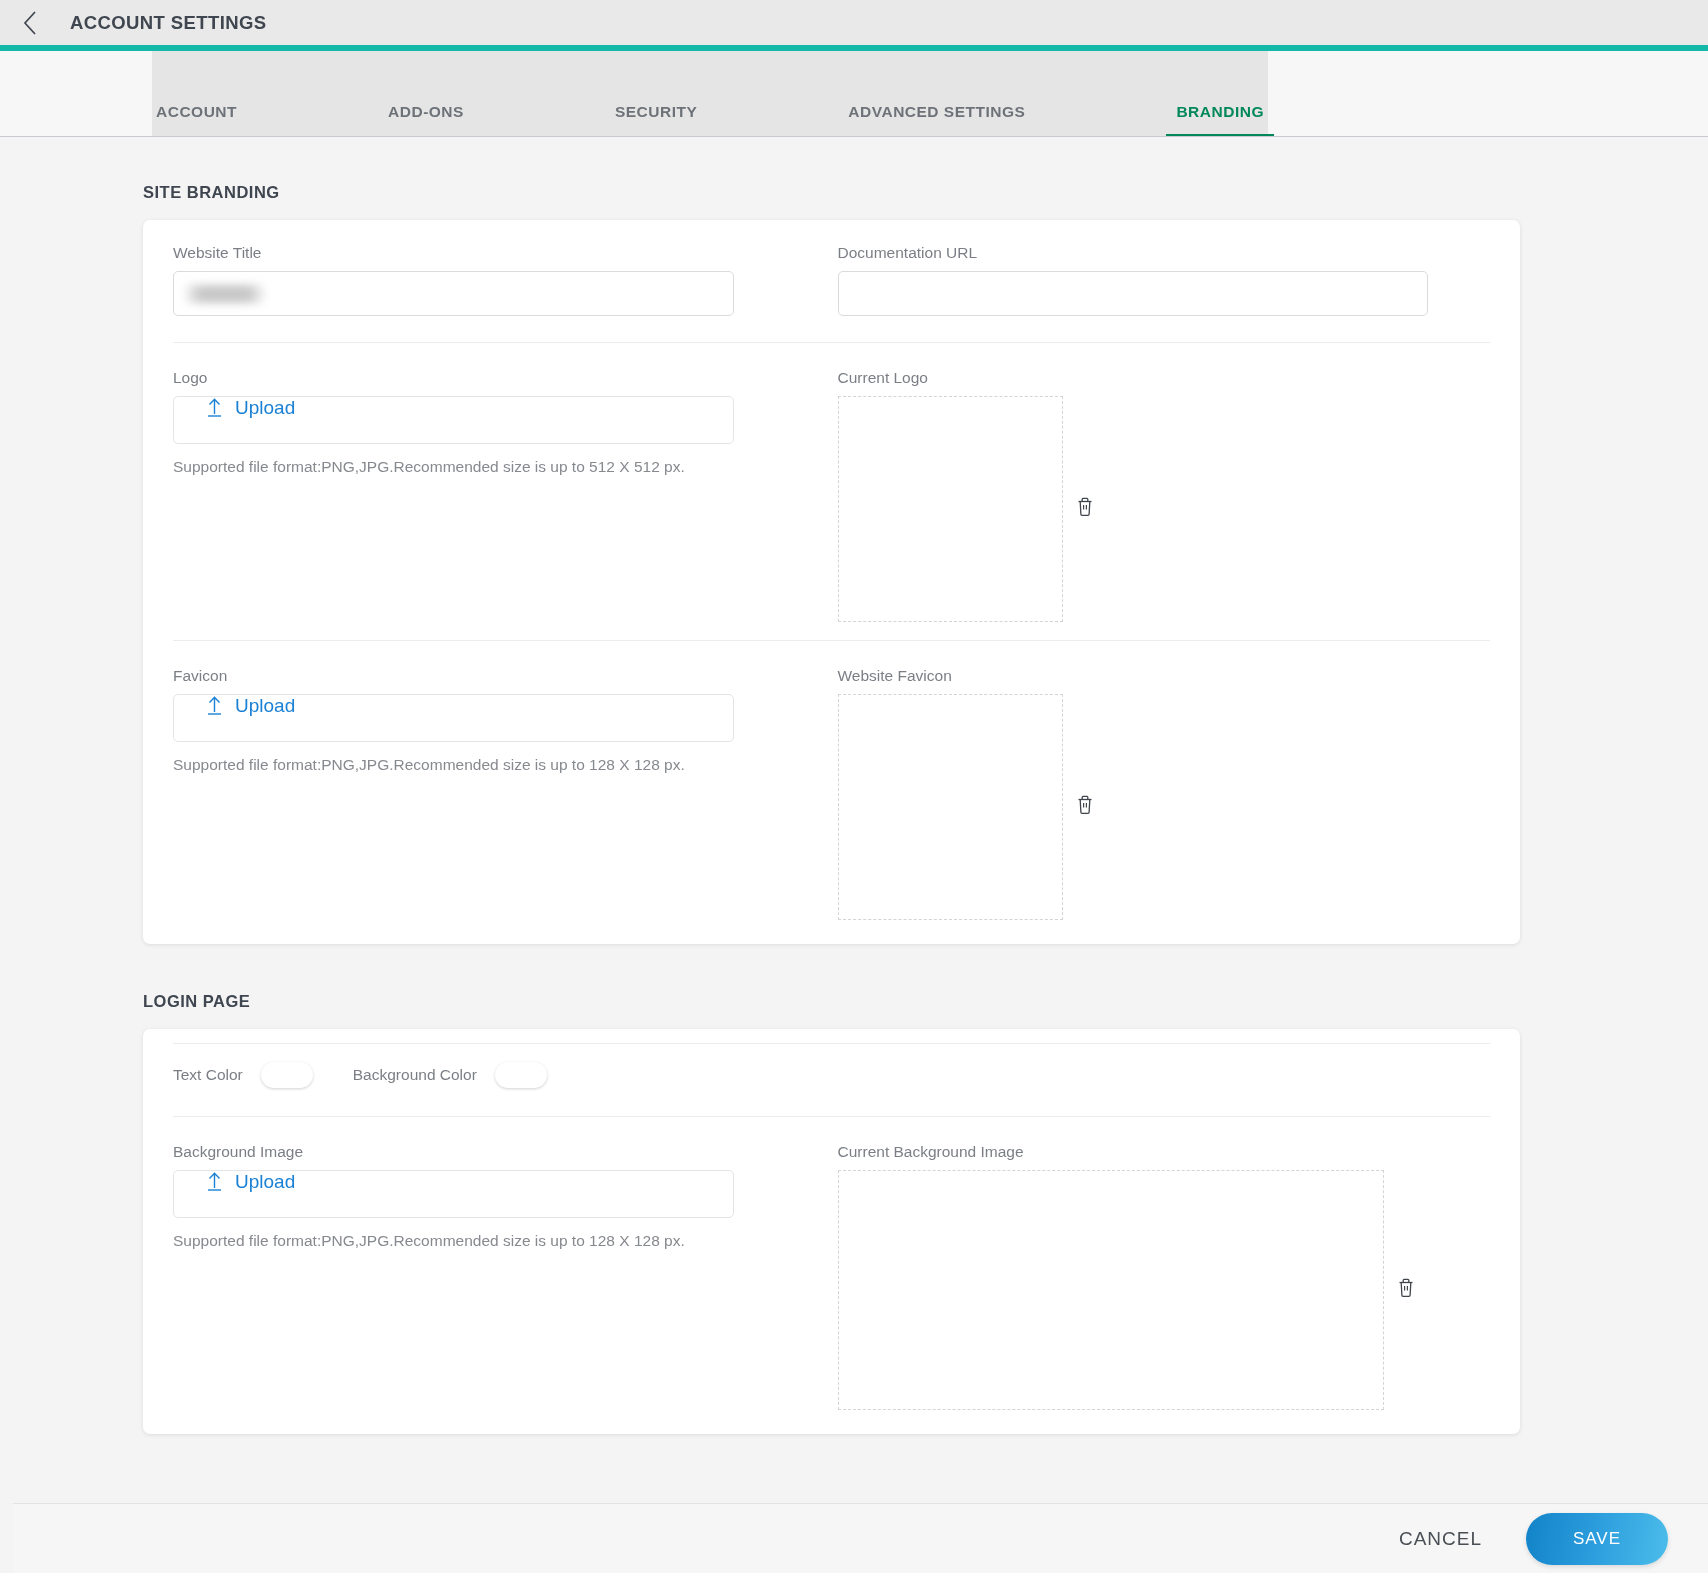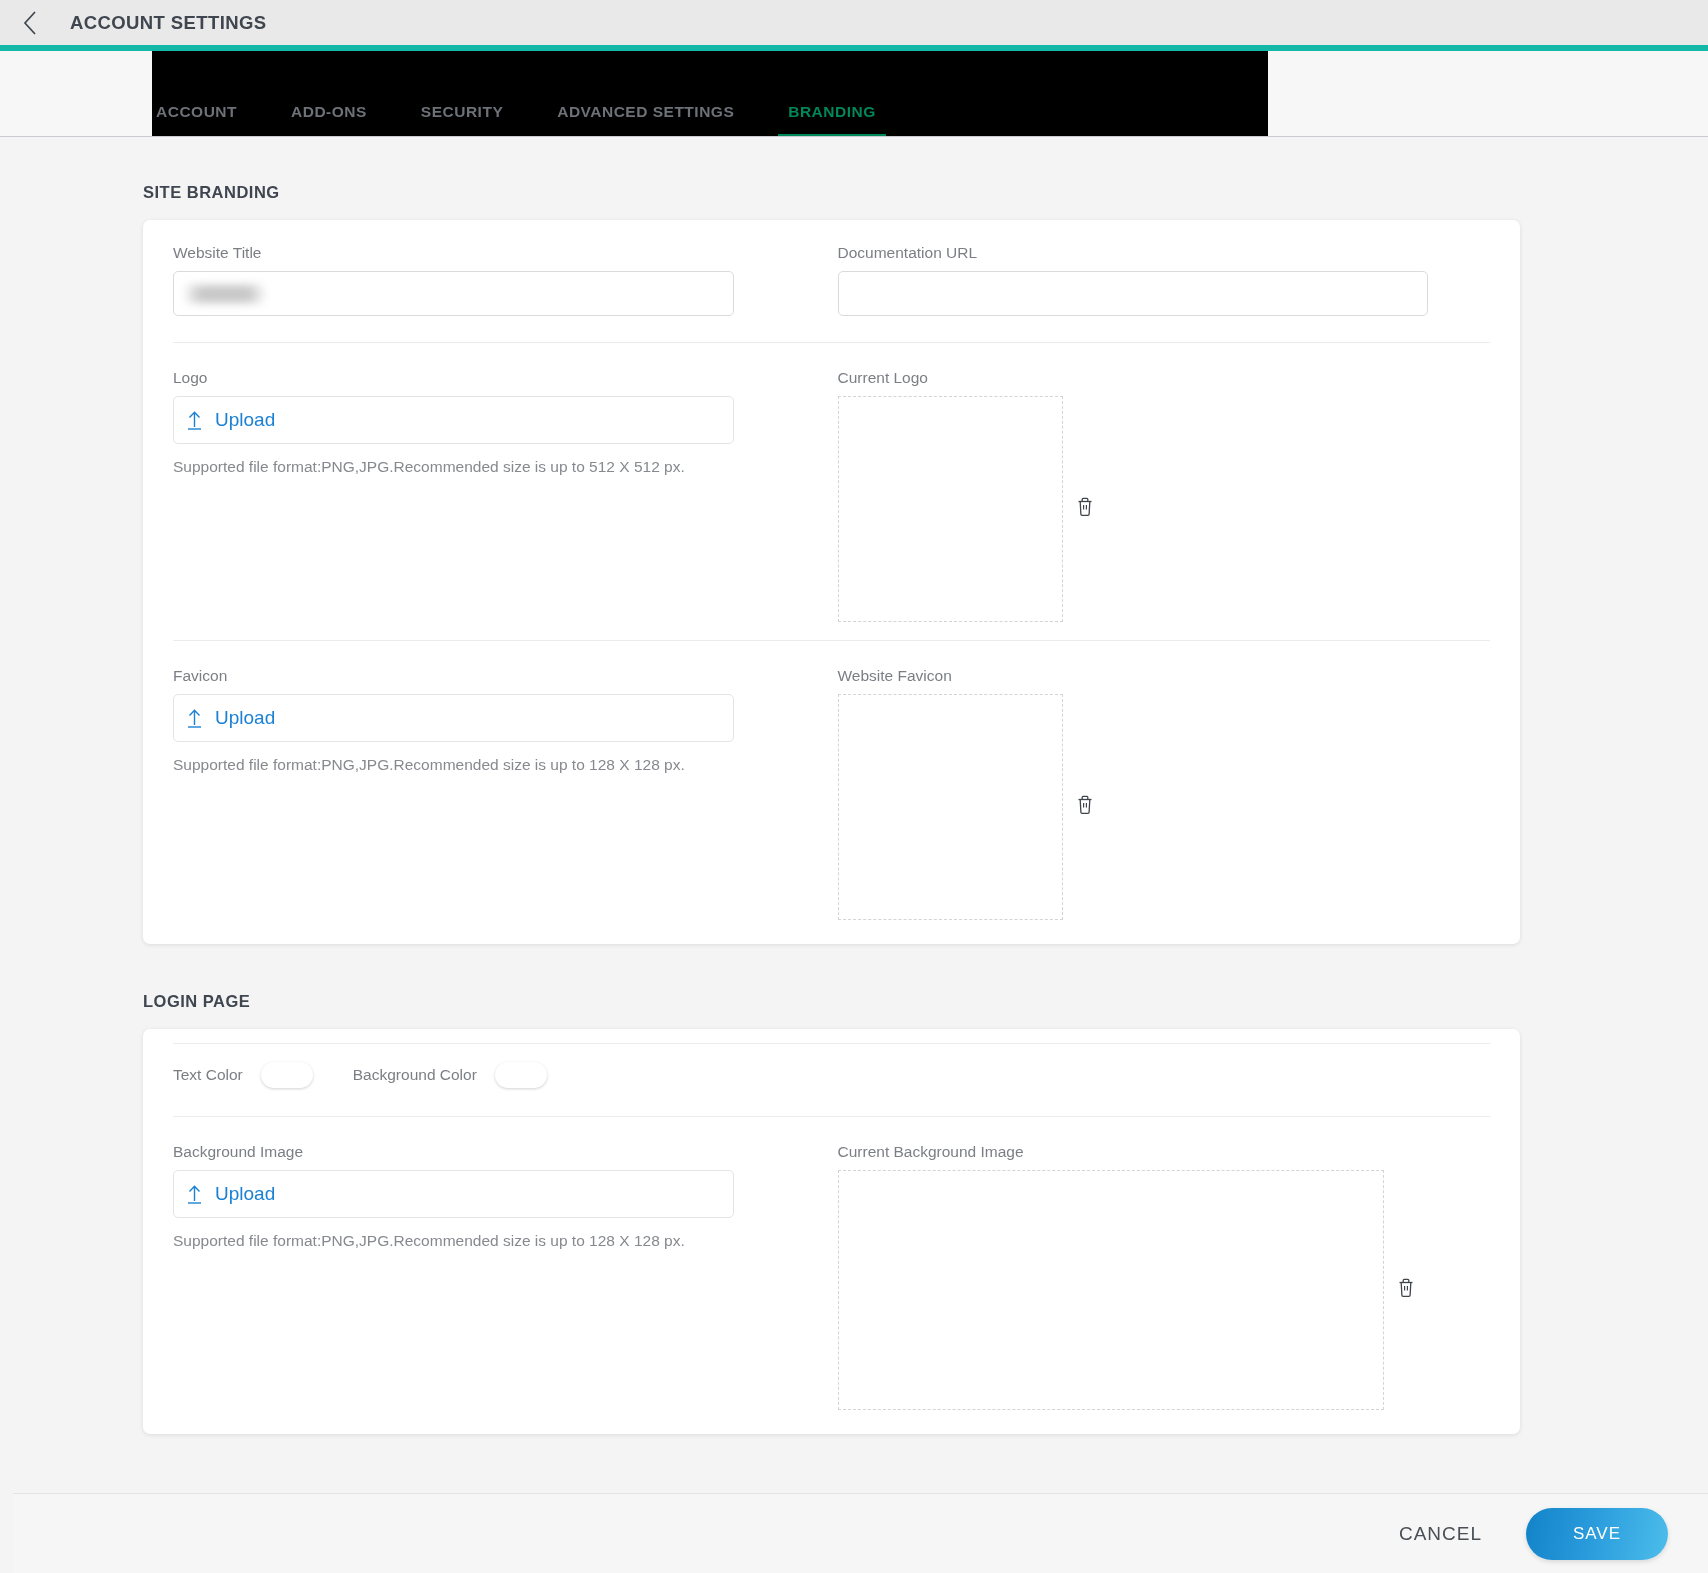--- a/index.html
+++ b/index.html
@@ -50,10 +50,10 @@
     left: 152px;
     right: 440px;
     top: 0; bottom: 0;
-    background: #000000;
+    background: #e5e5e5;
     display:flex;
     align-items:flex-end;
-    justify-content:flex-start;
+    justify-content:space-between;
     gap: 46px;
     padding-bottom: 0px;
   }

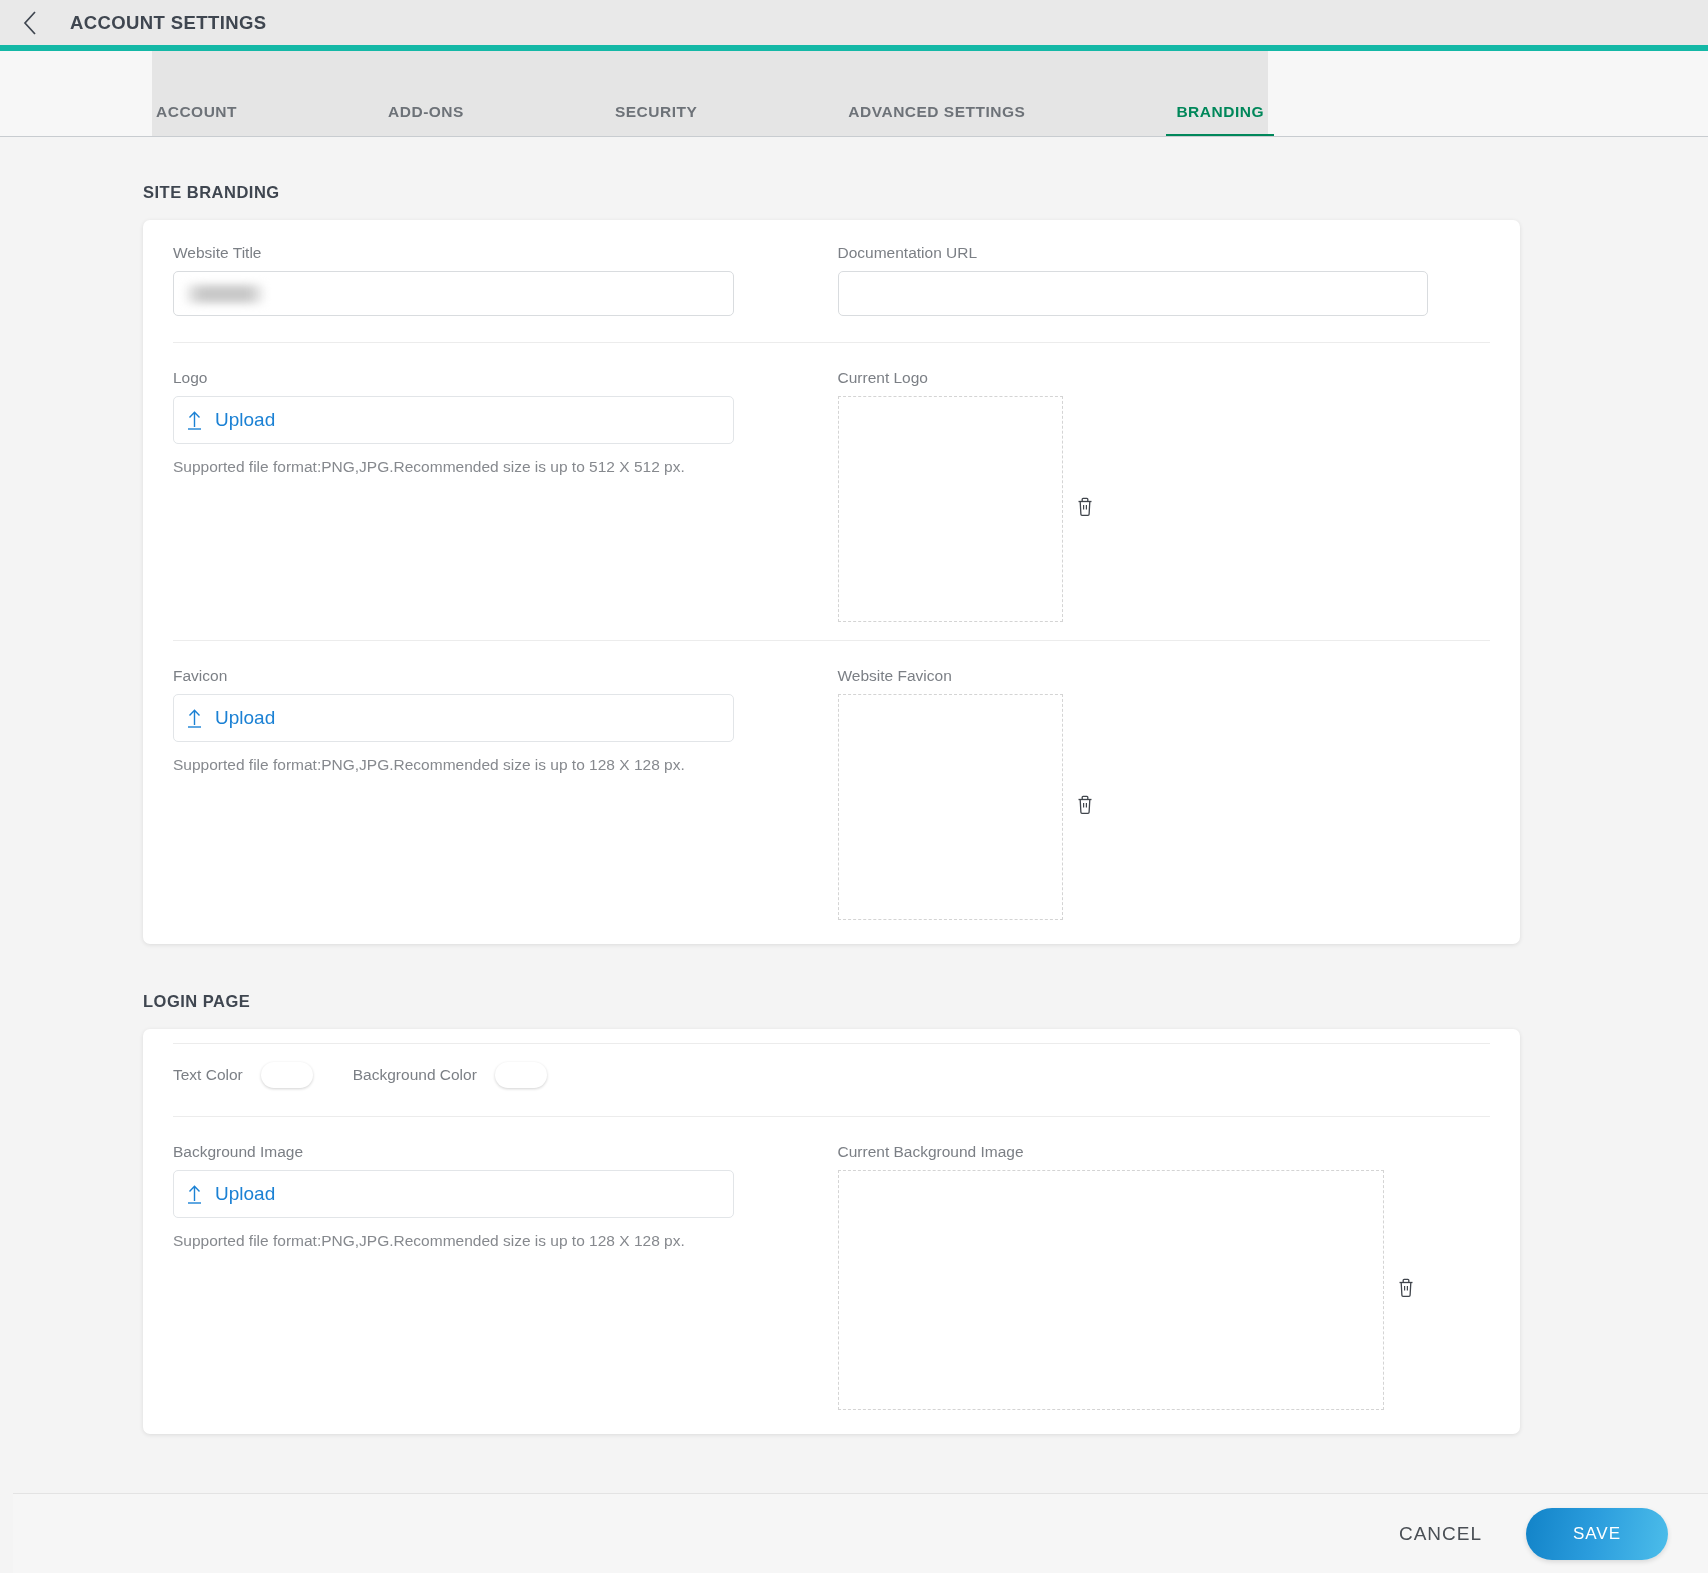--- a/index.html
+++ b/index.html
@@ -150,8 +150,8 @@
     border: 1px solid #e2e5e8;
     border-radius: 5px;
     display: flex;
-    align-items: center;
-    padding-left: 12px;
+    align-items: flex-start;
+    padding-left: 32px;
     gap: 12px;
     cursor: pointer;
     background: #fff;

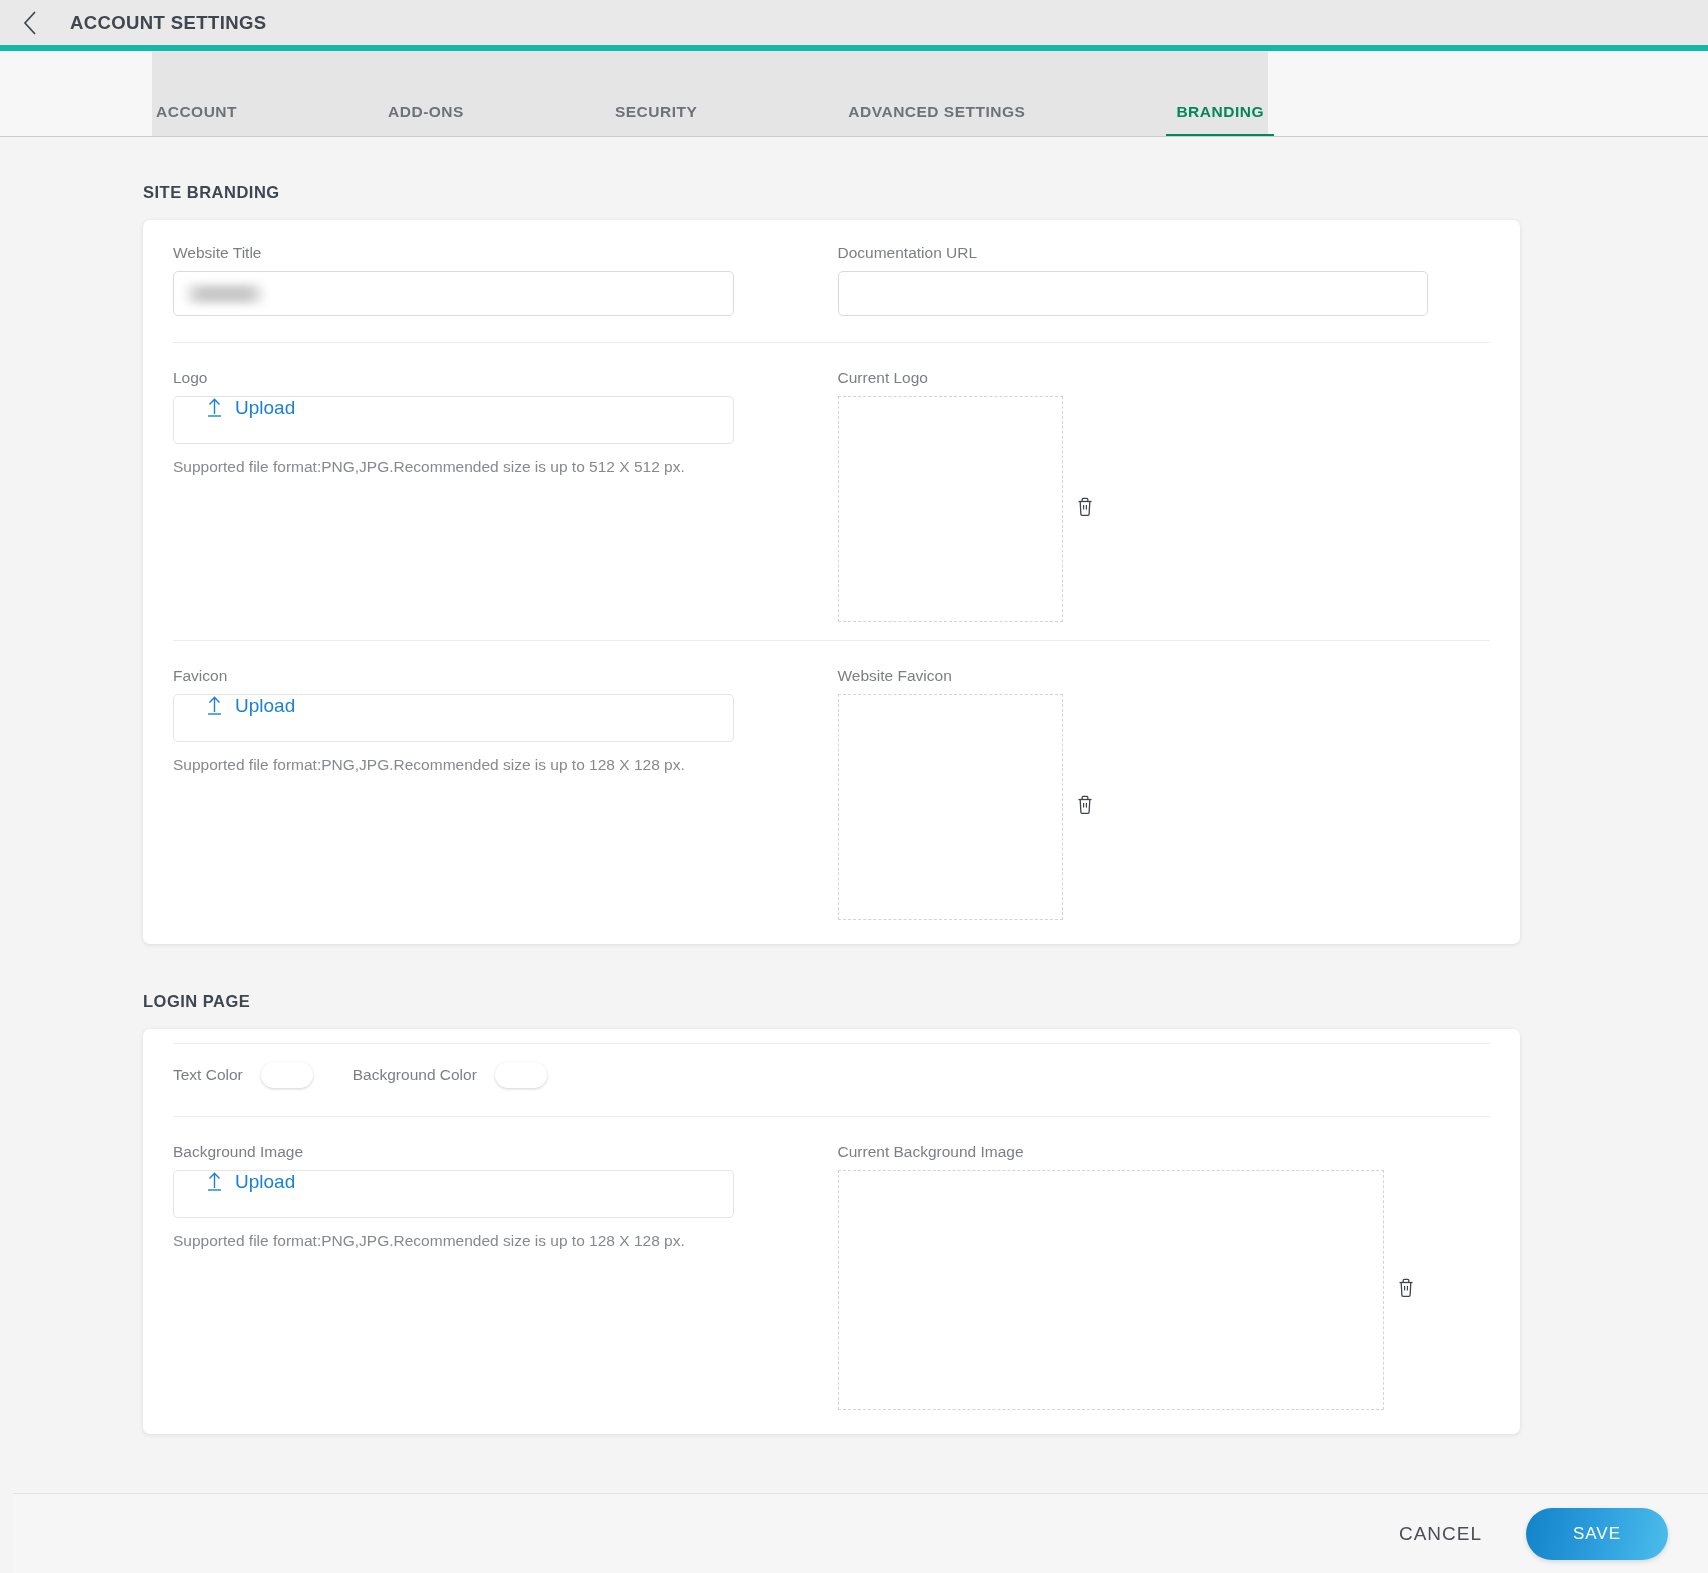--- a/index.html
+++ b/index.html
@@ -212,7 +212,7 @@
   .footer {
     position: absolute;
     left: 13px; right: 0; bottom: 0;
-    height: 80px;
+    height: 70px;
     background: #f6f6f6;
     border-top: 1px solid #e3e3e3;
     display: flex;

